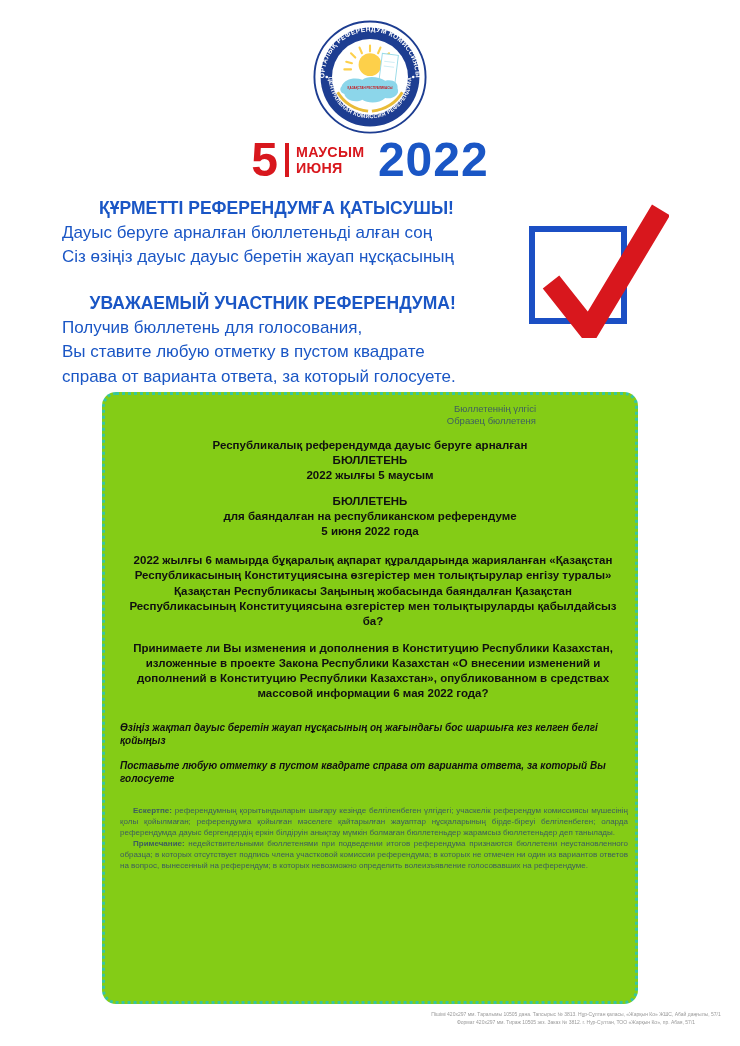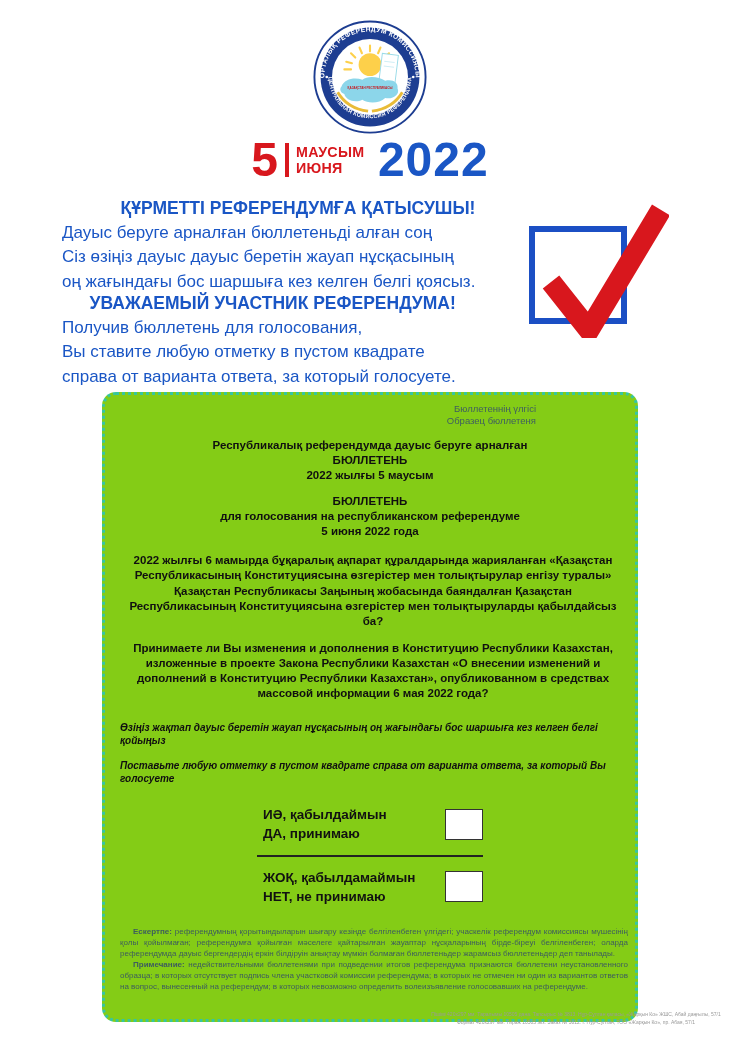--- a/index.html
+++ b/index.html
@@ -111,7 +111,6 @@
     <div class="greet-title">ҚҰРМЕТТІ РЕФЕРЕНДУМҒА ҚАТЫСУШЫ!</div>
     <div>Дауыс беруге арналған бюллетеньді алған соң</div>
     <div>Сіз өзіңіз дауыс дауыс беретін жауап нұсқасының</div>
-    <div>оң жағындағы  бос шаршыға  кез келген белгі қоясыз.</div>
   </div>
 
   <div class="greet greet-ru">

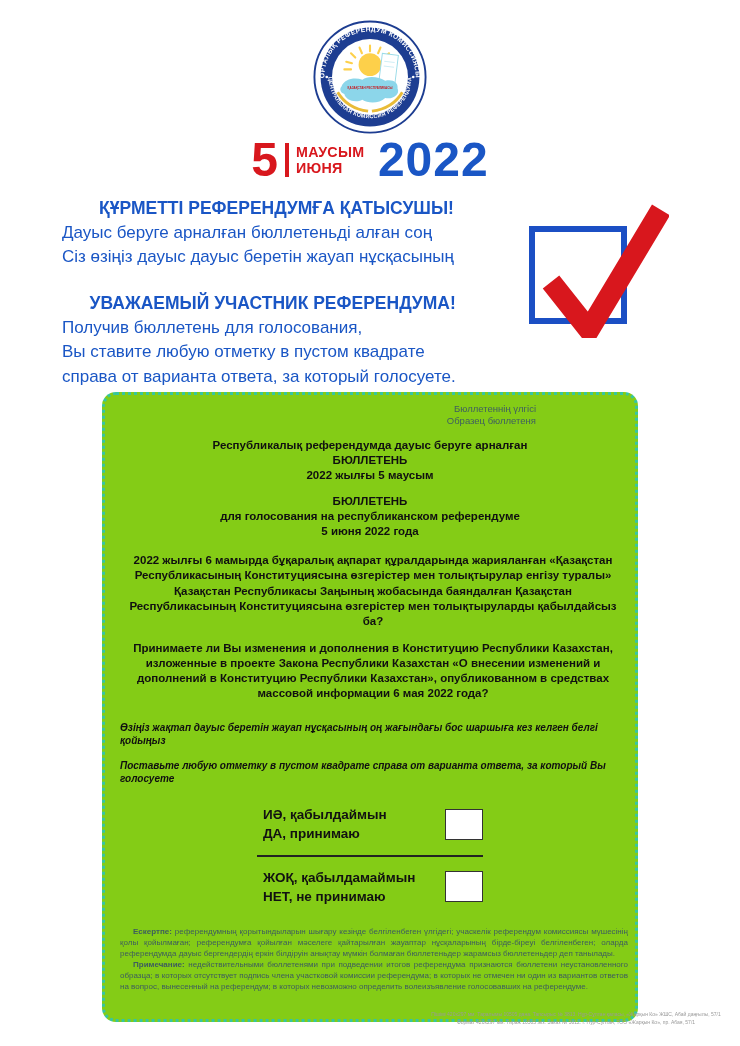--- a/index.html
+++ b/index.html
@@ -141,7 +141,7 @@
 
     <div class="b-title">
       <div>БЮЛЛЕТЕНЬ</div>
-      <div>для голосования на республиканском референдуме</div>
+      <div>для баяндалған на республиканском референдуме</div>
       <div>5 июня 2022 года</div>
     </div>
 

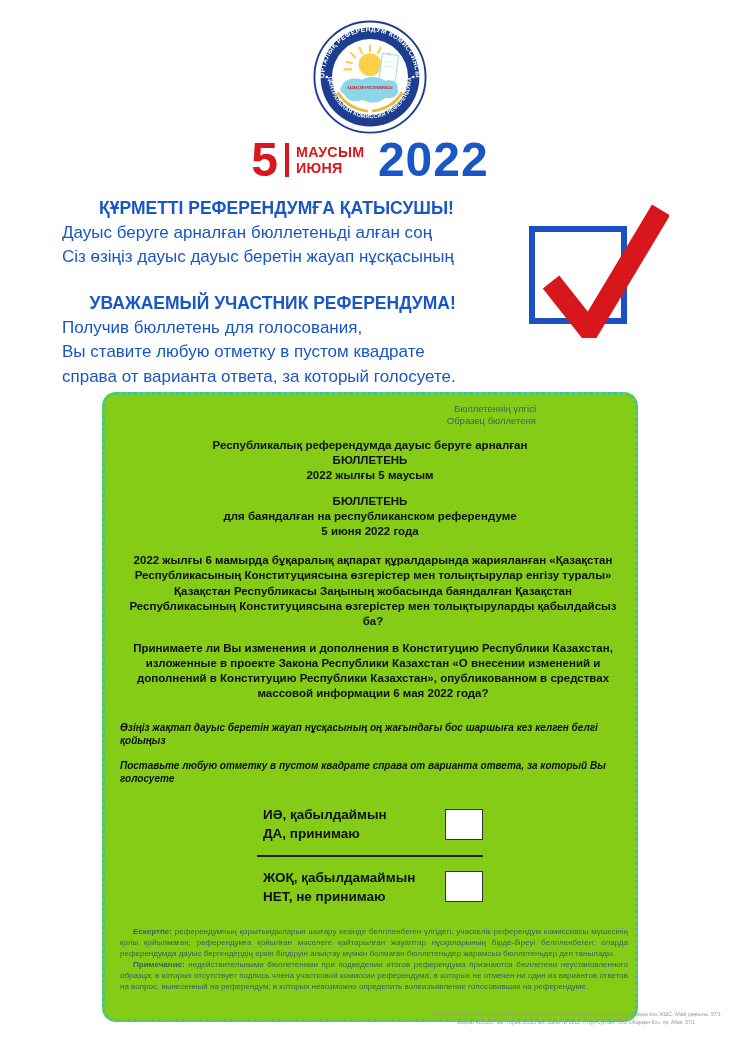--- a/index.html
+++ b/index.html
@@ -151,23 +151,6 @@
     <p class="b-instr">Өзіңіз жақтап дауыс беретін жауап нұсқасының  оң жағындағы бос шаршыға кез келген белгі қойыңыз</p>
     <p class="b-instr ru">Поставьте любую отметку в пустом квадрате справа от варианта ответа, за который Вы голосуете</p>
 
-    <div class="options">
-      <div class="option-row">
-        <div class="opt-labels">
-          <div>ИӘ,  қабылдаймын</div>
-          <div>ДА,  принимаю</div>
-        </div>
-        <div class="opt-box"></div>
-      </div>
-      <div class="opt-sep"></div>
-      <div class="option-row">
-        <div class="opt-labels">
-          <div>ЖОҚ, қабылдамаймын</div>
-          <div>НЕТ,  не принимаю</div>
-        </div>
-        <div class="opt-box"></div>
-      </div>
-    </div>
 
     <div class="notes">
       <p><b>Ескертпе:</b> <span>референдумның қорытындыларын шығару кезінде белгіленбеген үлгідегі; учаскелік референдум комиссиясы мүшесінің қолы қойылмаған; референдумға қойылған мәселеге қайтарылған жауаптар нұсқаларының бірде-біреуі белгіленбеген; оларда референдумда дауыс бергендердің еркін білдіруін анықтау мүмкін болмаған бюллетеньдер жарамсыз бюллетеньдер деп танылады.</span></p>

